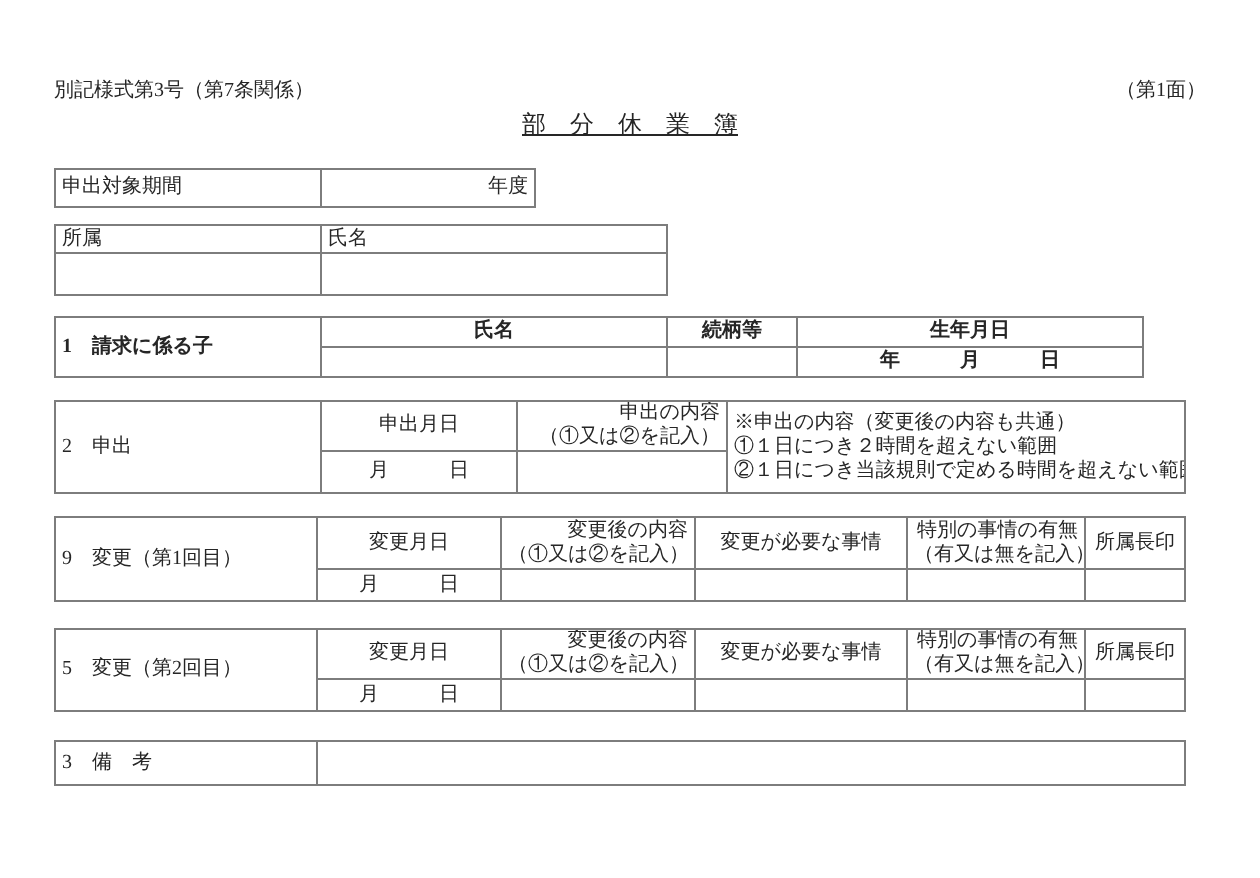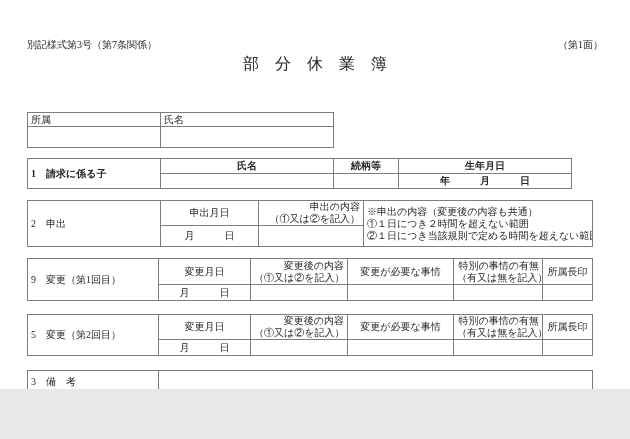--- a/index.html
+++ b/index.html
@@ -4,7 +4,7 @@
 <style>
   html,body { margin:0; padding:0; background:#e8e8e8; }
   .page {
-    position:relative; width:630px; height:389px; background:#ffffff;
+    position:relative; width:630px; height:439px; background:#ffffff;
     font-family:"Liberation Serif","DejaVu Serif",serif;
     color:#262626; font-size:10px; margin:0 auto; overflow:hidden;
   }

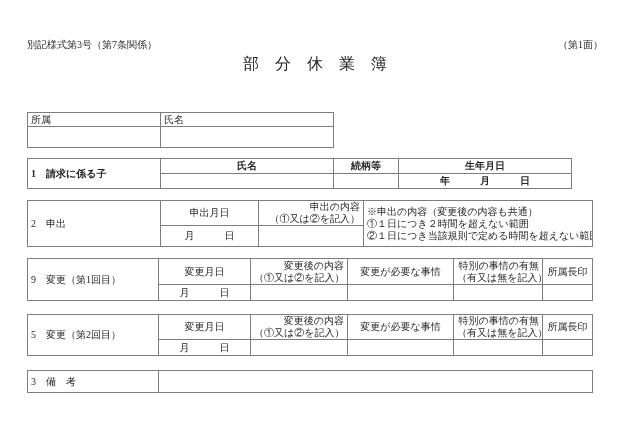--- a/index.html
+++ b/index.html
@@ -11,7 +11,7 @@
   .hdr { position:absolute; top:38px; white-space:nowrap; }
   .hdr-left { left:27px; }
   .hdr-right { right:27px; }
-  .title { position:absolute; top:54px; left:0; right:0; text-align:center; font-size:16px; white-space:nowrap; }
+  .title { position:absolute; top:54px; left:0; right:0; text-align:center; font-size:12px; white-space:nowrap;text-decoration:underline; }
   table.t { position:absolute; border-collapse:collapse; table-layout:fixed; }
   table.t td {
     border:1px solid #7d7d7d; padding:0 3px; font-size:10px;

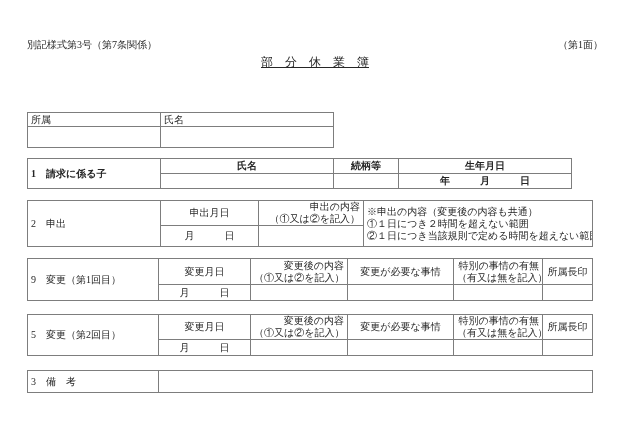--- a/index.html
+++ b/index.html
@@ -33,6 +33,18 @@
   <div class="hdr hdr-right">（第1面）</div>
   <div class="title">部　分　休　業　簿</div>
 
+  <table class="t" style="left:27px; top:84px; width:241px;">
+    <colgroup>
+        <col style="width:133px">
+        <col>
+      </colgroup>
+    <tbody>
+        <tr style="height:19px;">
+      <td class="lbl">申出対象期間</td>
+      <td class="yr">年度</td>
+    </tr>
+  </tbody>
+    </table>
 
   <table class="t" style="left:27px; top:112px; width:307px;">
     <colgroup>

